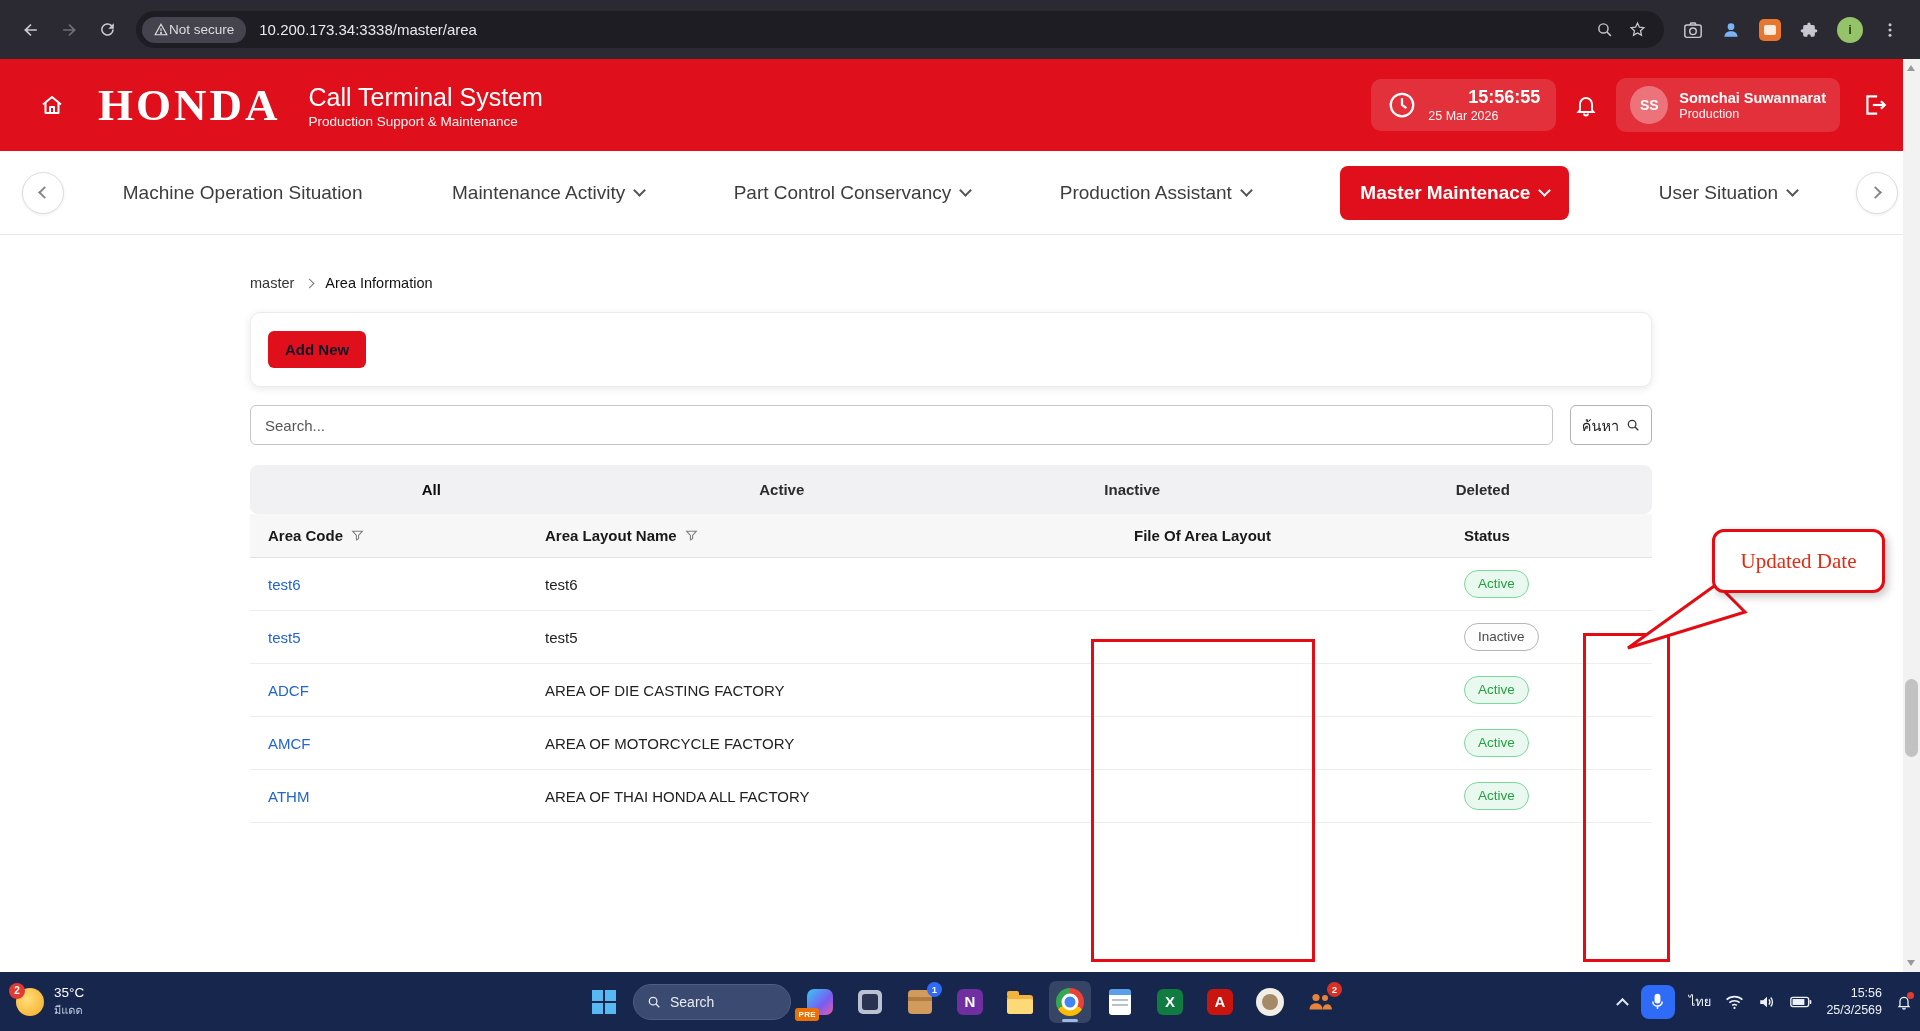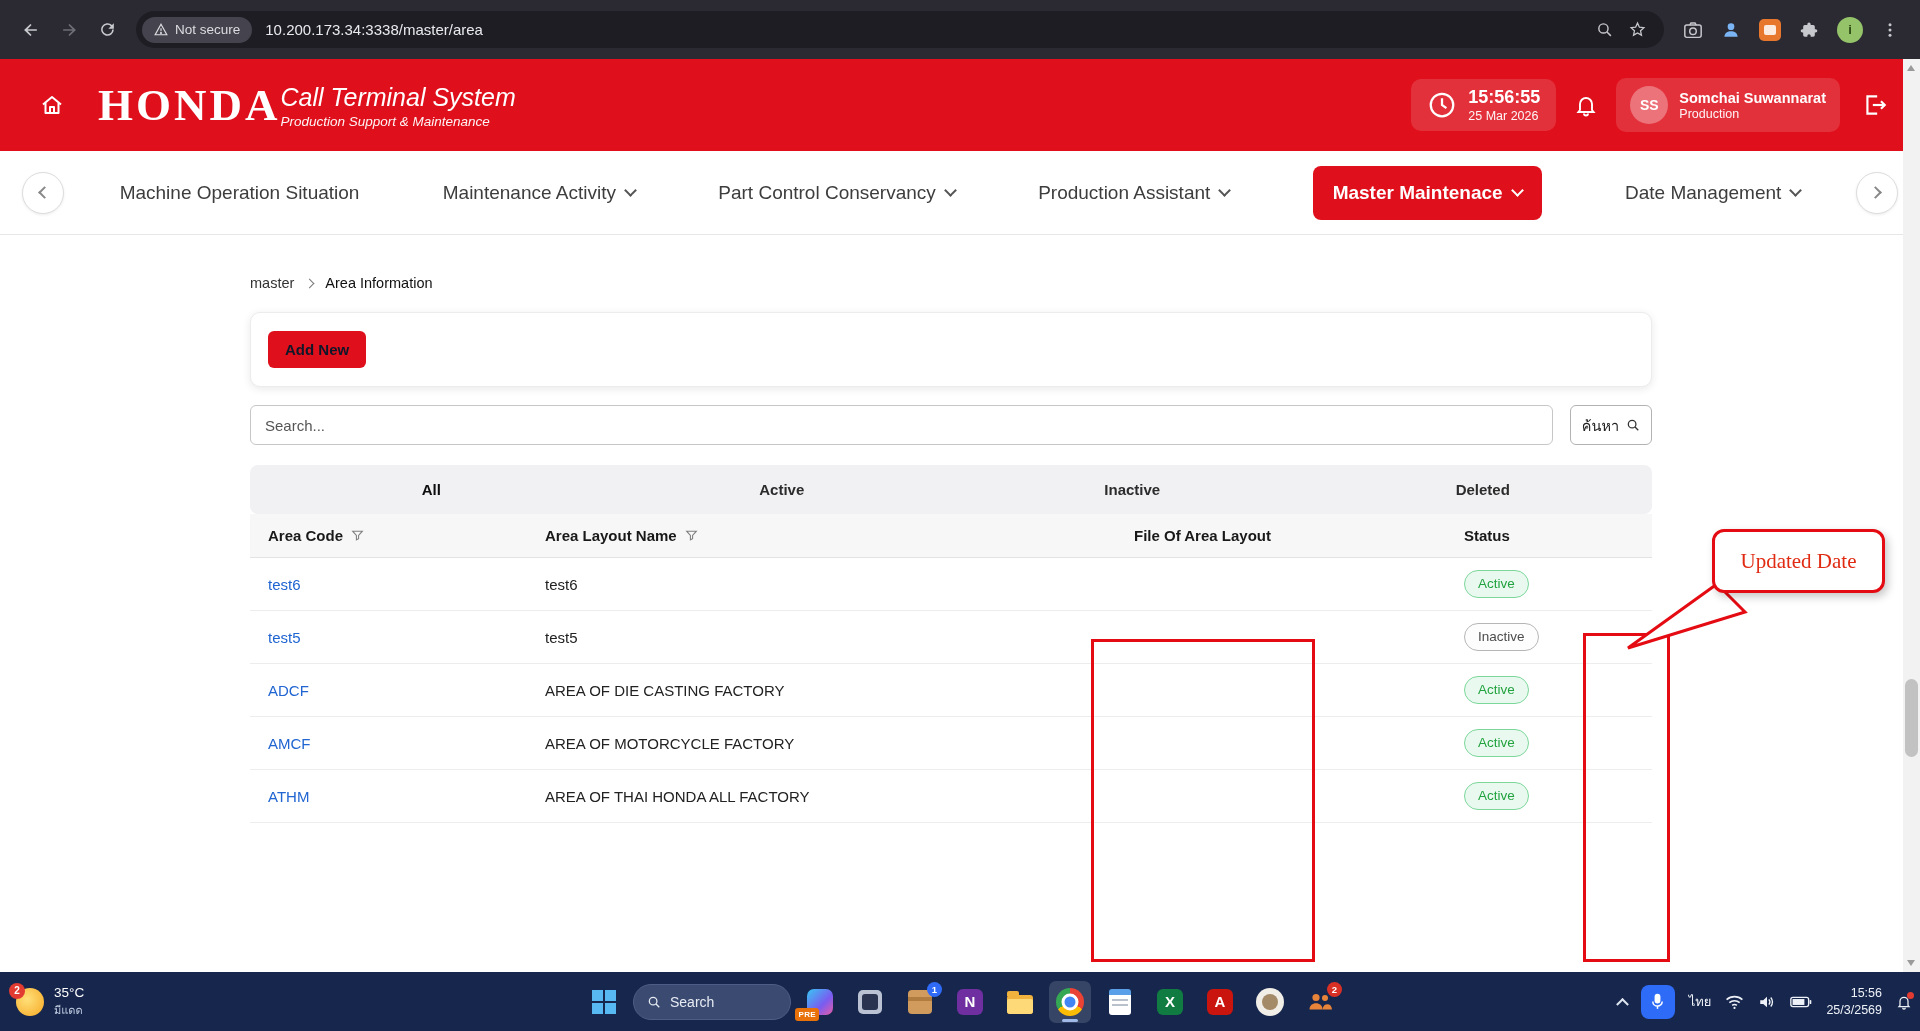--- a/index.html
+++ b/index.html
@@ -17,7 +17,7 @@
   .b-btn{width:38px;height:38px;border-radius:50%;display:flex;align-items:center;justify-content:center;color:#c9cacf;flex:0 0 auto;}
   .b-btn.dim{color:#6e6f76;}
   .omnibox{flex:1;height:37px;background:#1e1d24;border-radius:19px;display:flex;align-items:center;margin:0 10px;padding:0 10px 0 6px;min-width:0;}
-  .sec-chip{height:26px;background:#45444e;border-radius:14px;display:flex;align-items:center;gap:7px;padding:0 12px;color:#dcdce1;font-size:13.5px;white-space:nowrap;}
+  .sec-chip{height:26px;background:#45444e;border-radius:14px;display:flex;align-items:center;gap:1px;padding:0 12px;color:#dcdce1;font-size:13.5px;white-space:nowrap;}
   .url{color:#e8eaed;font-size:15px;margin-left:13px;flex:1;white-space:nowrap;overflow:hidden;}
   .omni-ic{color:#c7c8cd;margin:0 8px;display:flex;}
   .bar-ic{color:#c7c8cd;margin:0 9px;display:flex;align-items:center;}

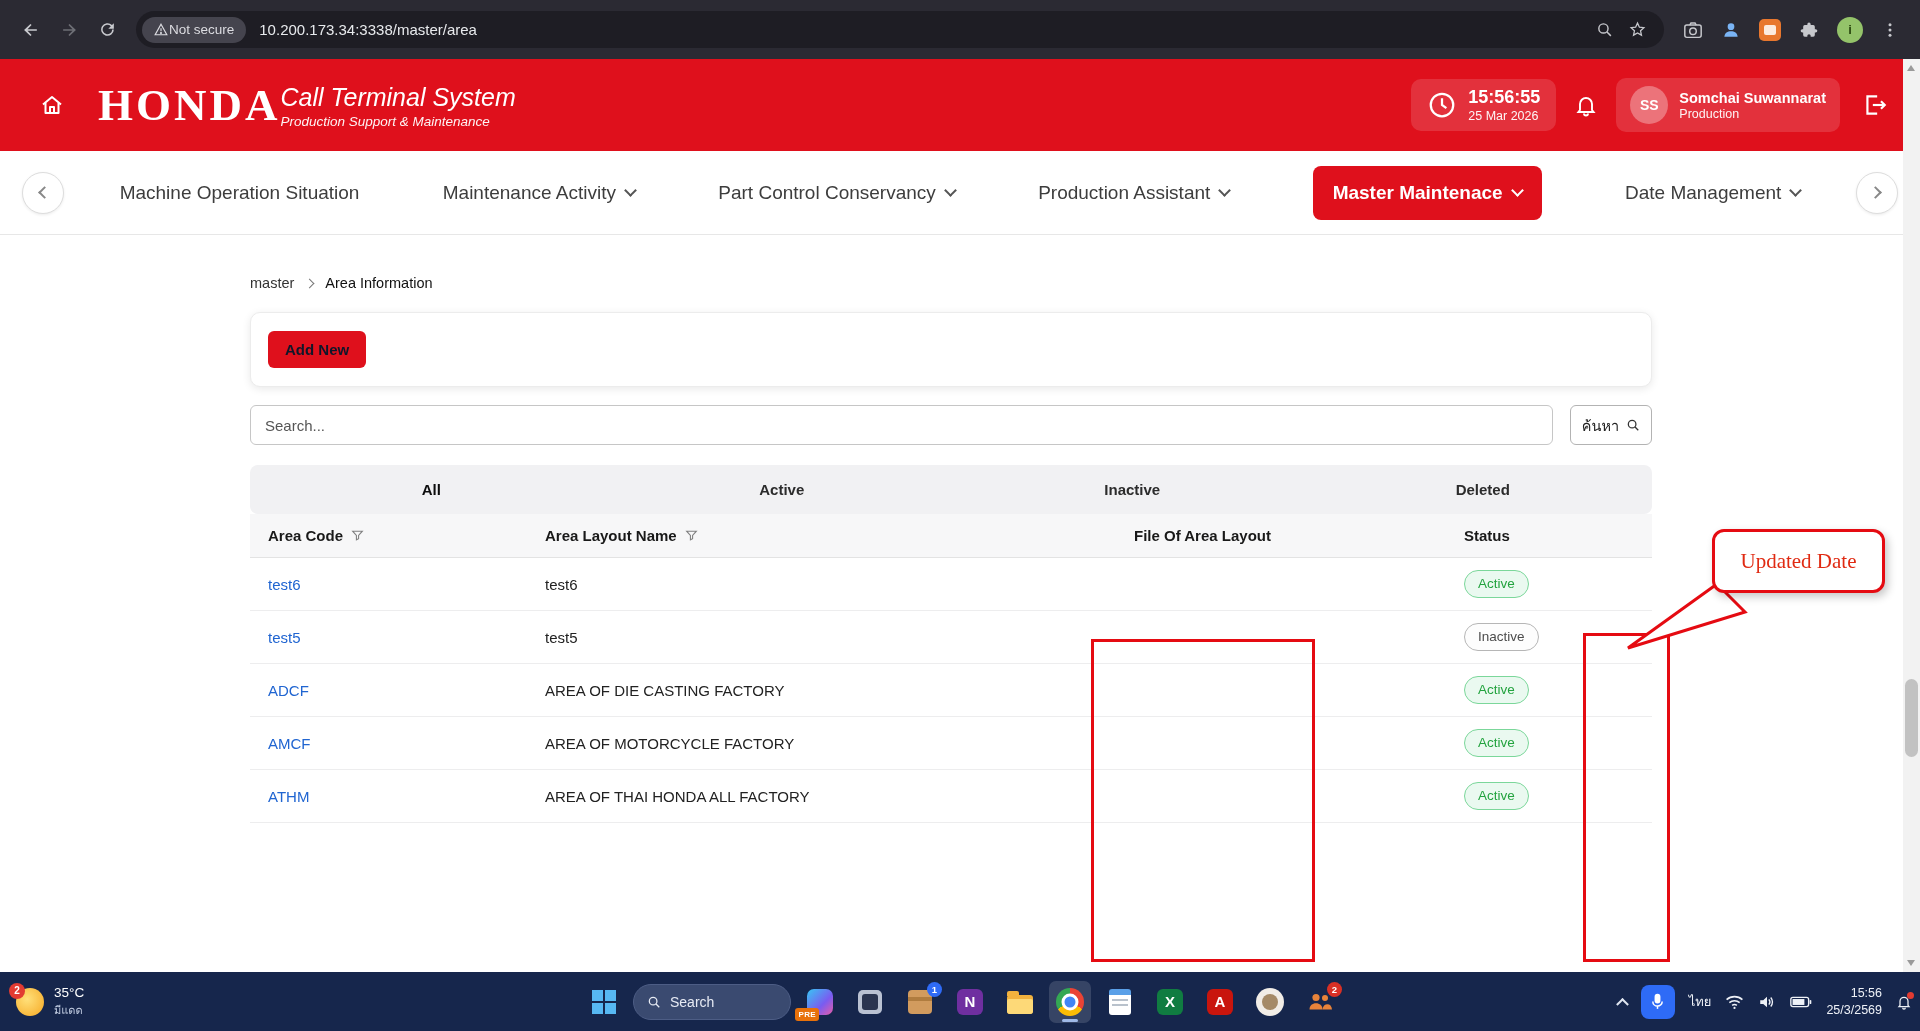--- a/index.html
+++ b/index.html
@@ -29,7 +29,7 @@
   .app-header{height:92px;background:var(--brand-red);display:flex;align-items:center;padding:0 26px;color:#fff;}
   .home-ic{margin:0 8px 0 14px;display:flex;}
   .honda-logo{font-family:"Liberation Serif",serif;font-weight:bold;font-size:45px;letter-spacing:3px;margin-left:26px;line-height:1;}
-  .sys-title{font-style:italic;}
+  .sys-title{margin-left:28px;}
   .sys-title .t1{font-size:25px;font-weight:500;line-height:1.2;}
   .sys-title .t2{font-size:13.5px;font-weight:400;margin-top:2px;opacity:.95;}
   .hdr-right{margin-left:auto;display:flex;align-items:center;gap:18px;}

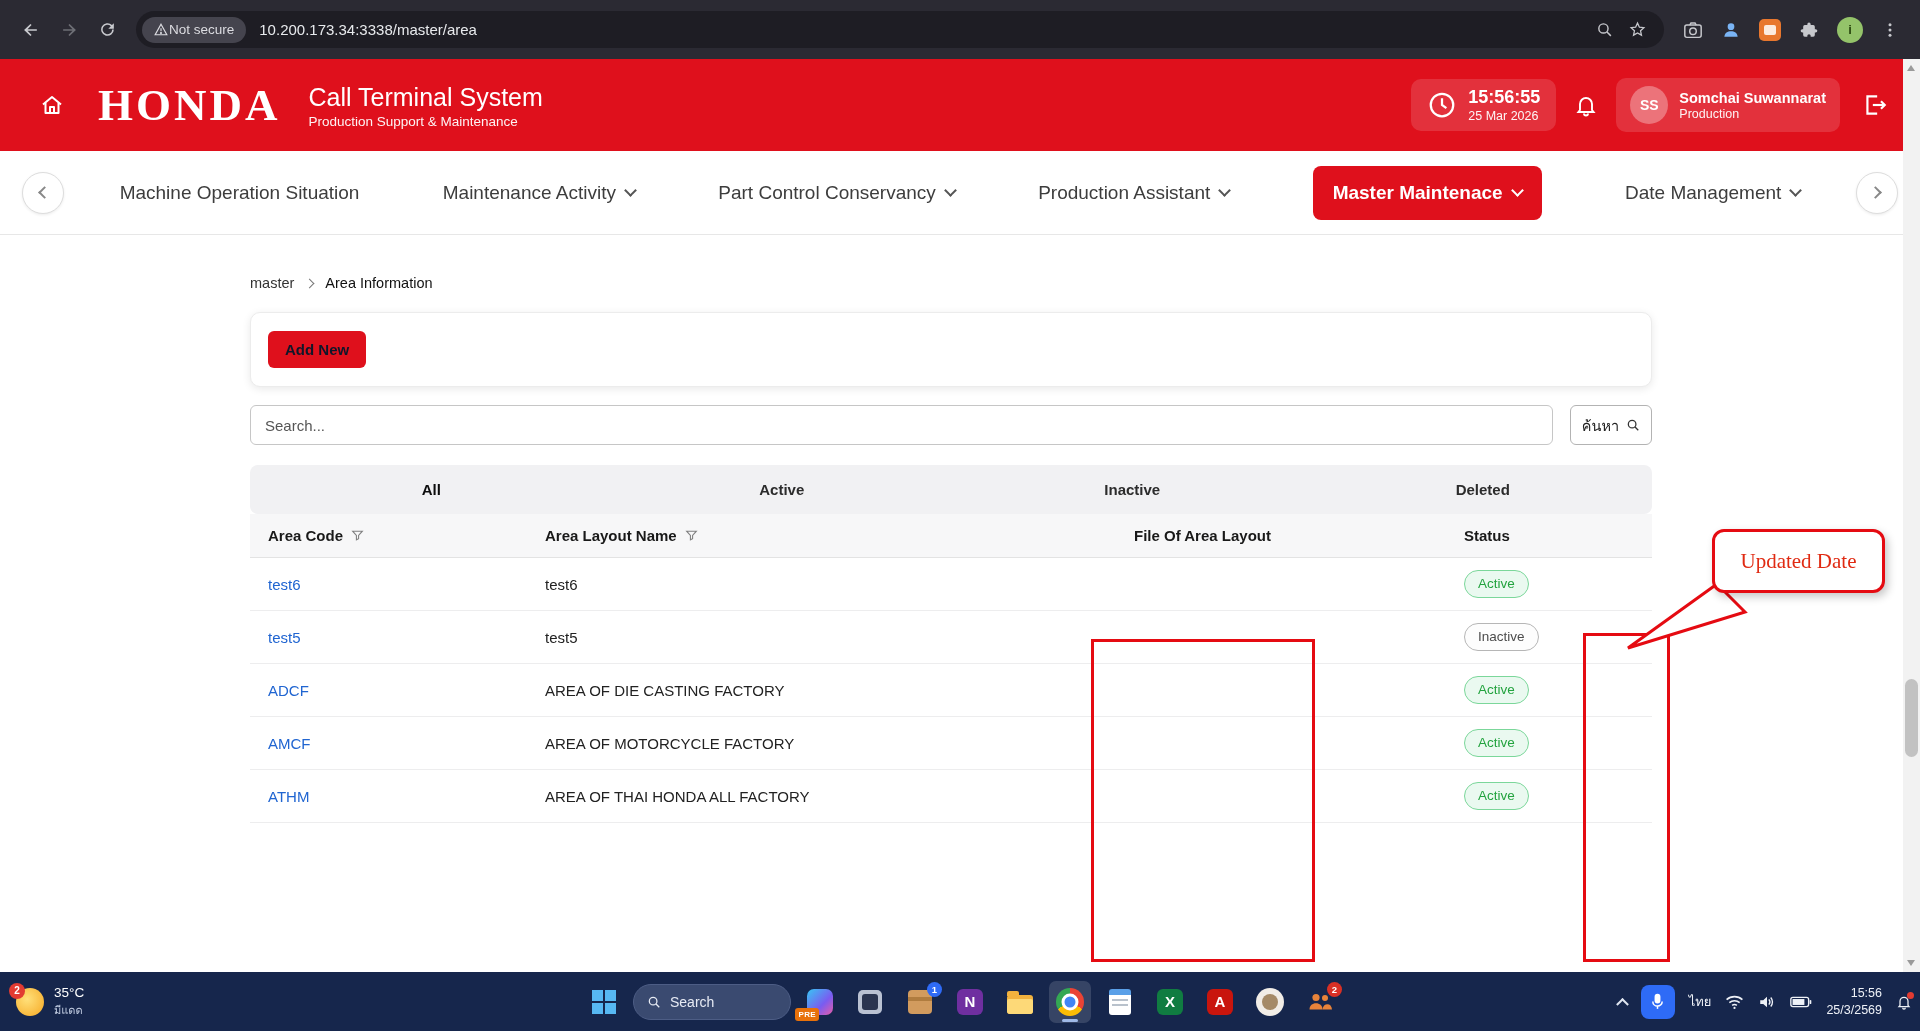--- a/index.html
+++ b/index.html
@@ -34,7 +34,7 @@
   .sys-title .t2{font-size:13.5px;font-weight:400;margin-top:2px;opacity:.95;}
   .hdr-right{margin-left:auto;display:flex;align-items:center;gap:18px;}
   .clock-chip{background:rgba(255,255,255,.14);border-radius:10px;padding:8px 16px;display:flex;align-items:center;gap:11px;}
-  .clock-time{font-size:18px;font-weight:700;line-height:1.2;}
+  .clock-time{font-size:18px;font-weight:700;line-height:1.2;margin-left:40px;}
   .clock-date{font-size:12.5px;opacity:.95;}
   .user-chip{background:rgba(255,255,255,.14);border-radius:10px;padding:8px 14px;display:flex;align-items:center;gap:11px;}
   .avatar{width:38px;height:38px;border-radius:50%;background:rgba(255,255,255,.32);display:flex;align-items:center;justify-content:center;font-size:14px;font-weight:700;}

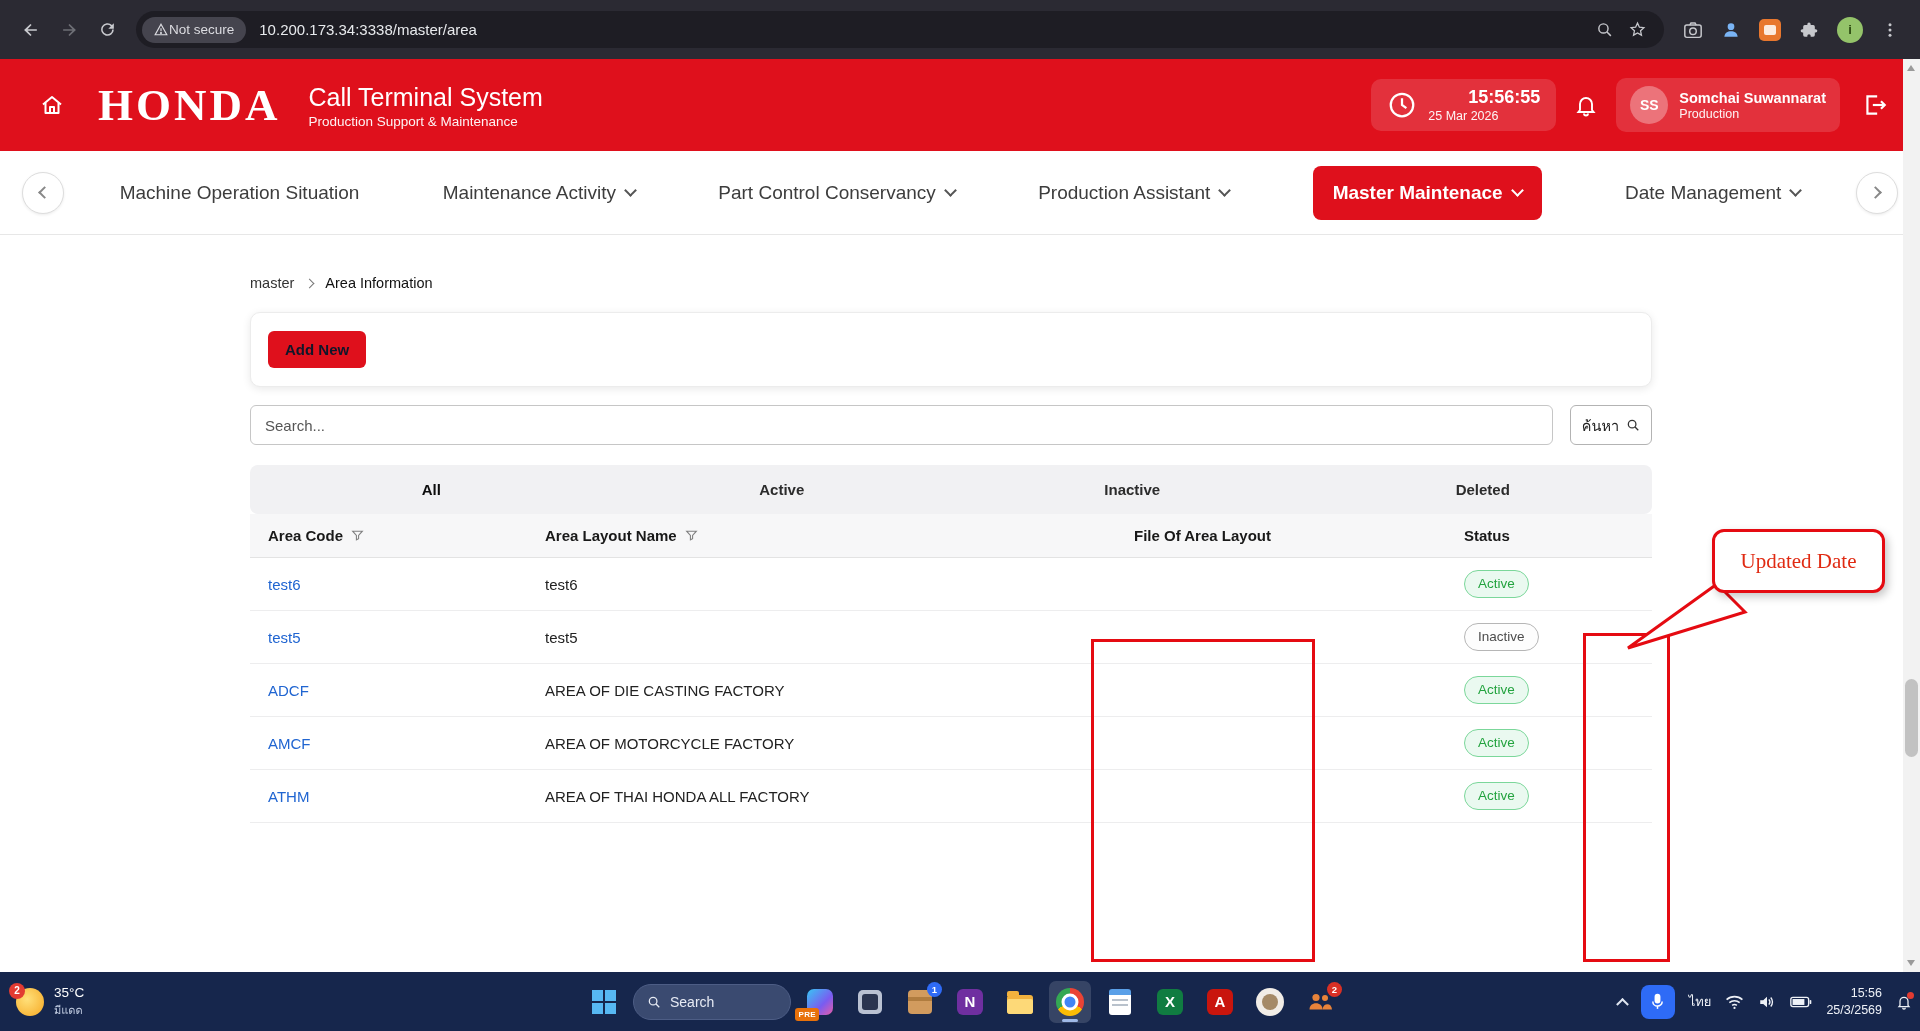--- a/index.html
+++ b/index.html
@@ -296,7 +296,7 @@
         <span class="chev"></span>
     </div>
     <div class="nav-item">
-      <span>Date Management</span>
+      <span>User Situation</span>
         <span class="chev"></span>
     </div>
   </div>

